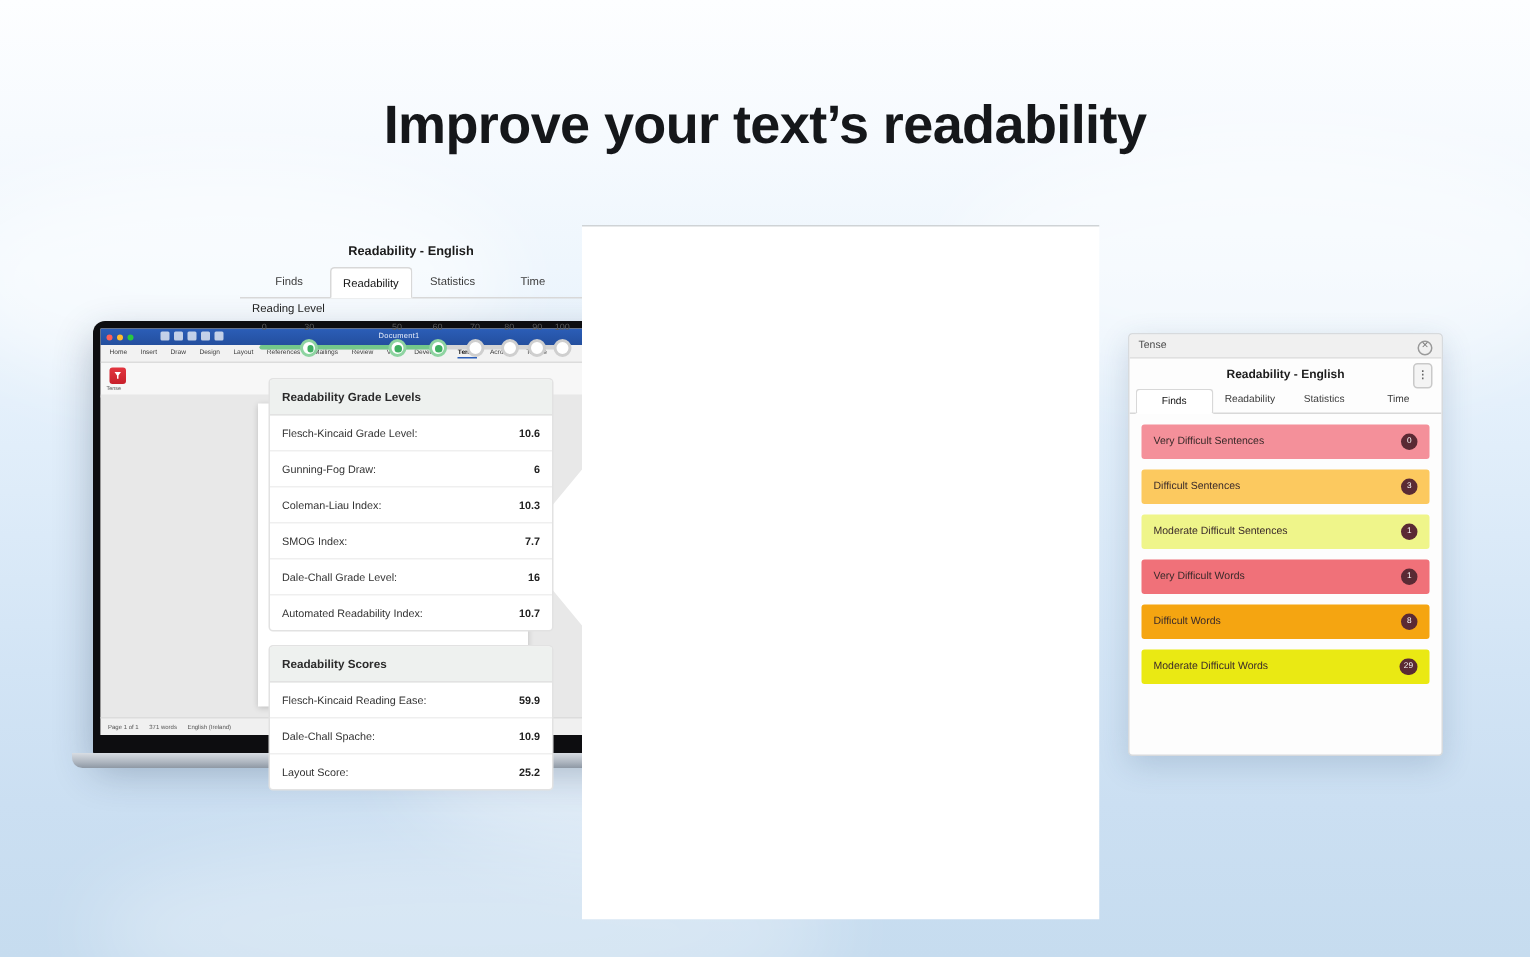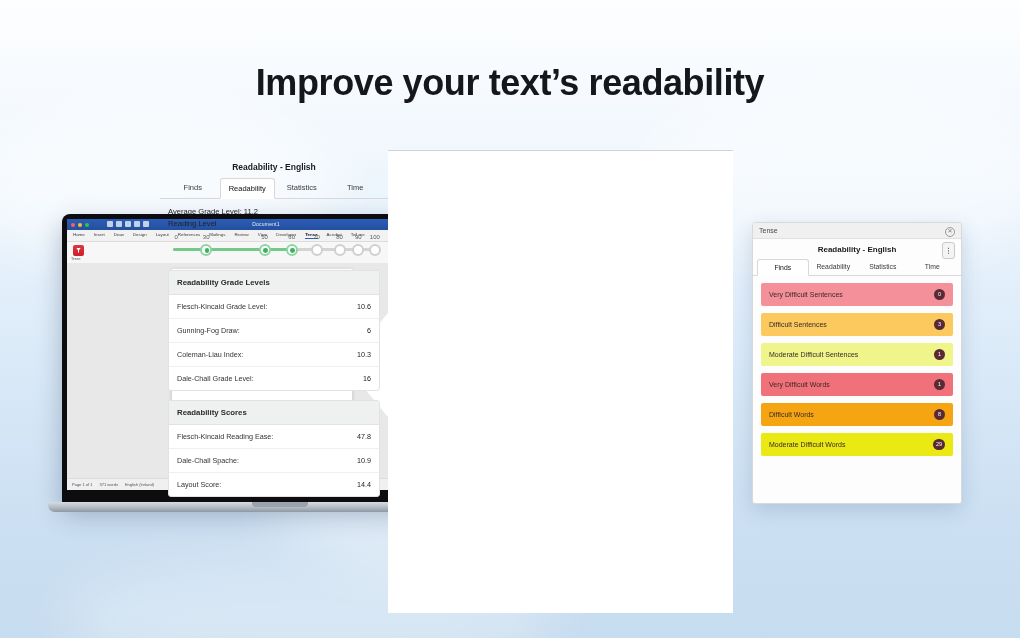--- a/index.html
+++ b/index.html
@@ -267,7 +267,6 @@
     <div>Time</div>
   </div>
 
-  <div class="p-avg">Average Grade Level: 11.2</div>
   <div class="p-rl">Reading Level</div>
 
   <div class="slider">

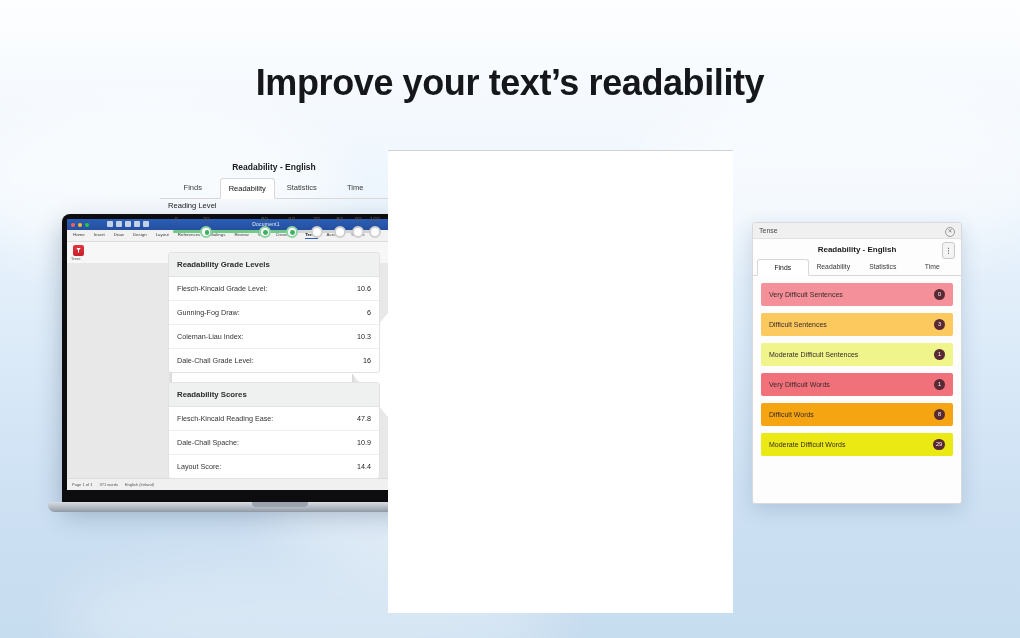--- a/index.html
+++ b/index.html
@@ -111,7 +111,7 @@
   .slider .knob.on{border-color:#8ed4a1;background:#ffffff;}
   .slider .knob.on:after{content:"";position:absolute;left:2.4px;top:2.4px;width:4.8px;height:4.8px;border-radius:50%;background:#3faf62;}
 
-  .sect{margin:0 8px;border:1px solid #e2e2e2;border-radius:3px;overflow:hidden;background:#fff;}
+  .sect{margin:0 19px;border:1px solid #e2e2e2;border-radius:3px;overflow:hidden;background:#fff;}
   .sect .hd{background:#eef1ef;font-size:7.8px;font-weight:bold;color:#2b2b2b;padding:7px 8px;border-bottom:1px solid #e2e2e2;}
   .sect .row{display:flex;justify-content:space-between;align-items:center;
       font-size:7.2px;color:#333;padding:7px 8px;border-bottom:1px solid #efefef;}

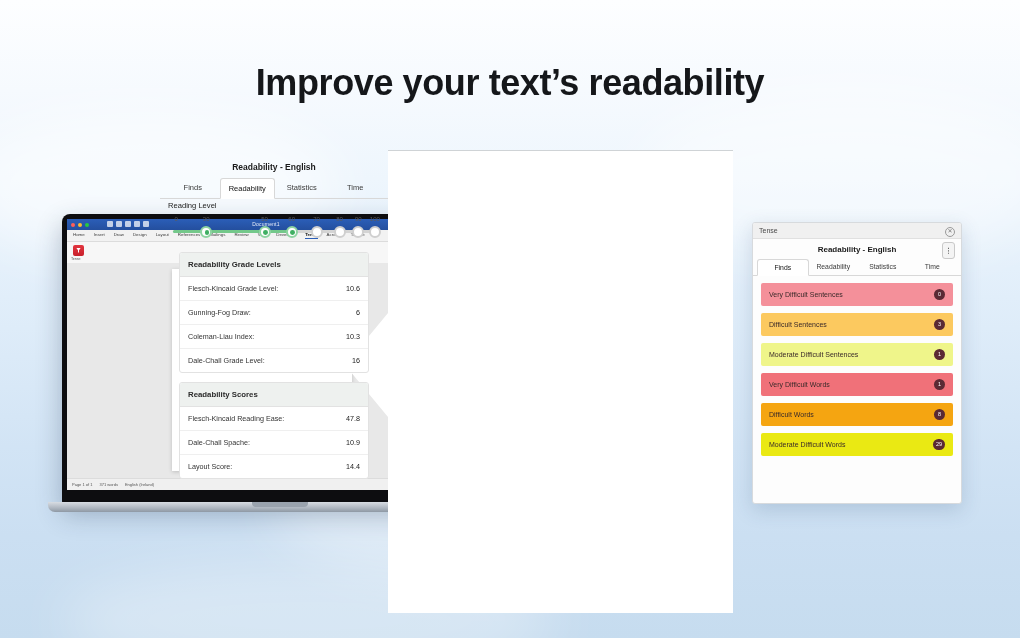--- a/index.html
+++ b/index.html
@@ -116,7 +116,7 @@
   .sect .row{display:flex;justify-content:space-between;align-items:center;
       font-size:7.2px;color:#333;padding:7px 8px;border-bottom:1px solid #efefef;}
   .sect .row:last-child{border-bottom:none;}
-  .sect .row b{font-weight:normal;color:#222;}
+  .sect .row b{font-weight:bold;color:#222;}
   .gap{height:9px;}
 
   

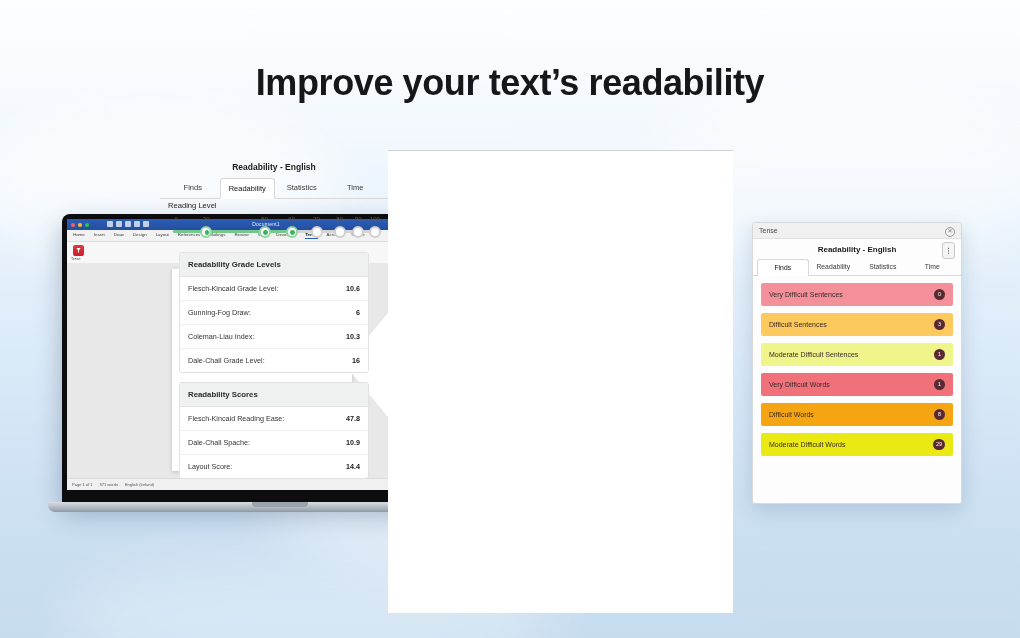--- a/index.html
+++ b/index.html
@@ -306,6 +306,10 @@
       <b>10.3</b>
     </div>
     <div class="row">
+      <span>SMOG Index:</span>
+      <b>7.7</b>
+    </div>
+    <div class="row">
       <span>Dale-Chall Grade Level:</span>
       <b>16</b>
     </div>

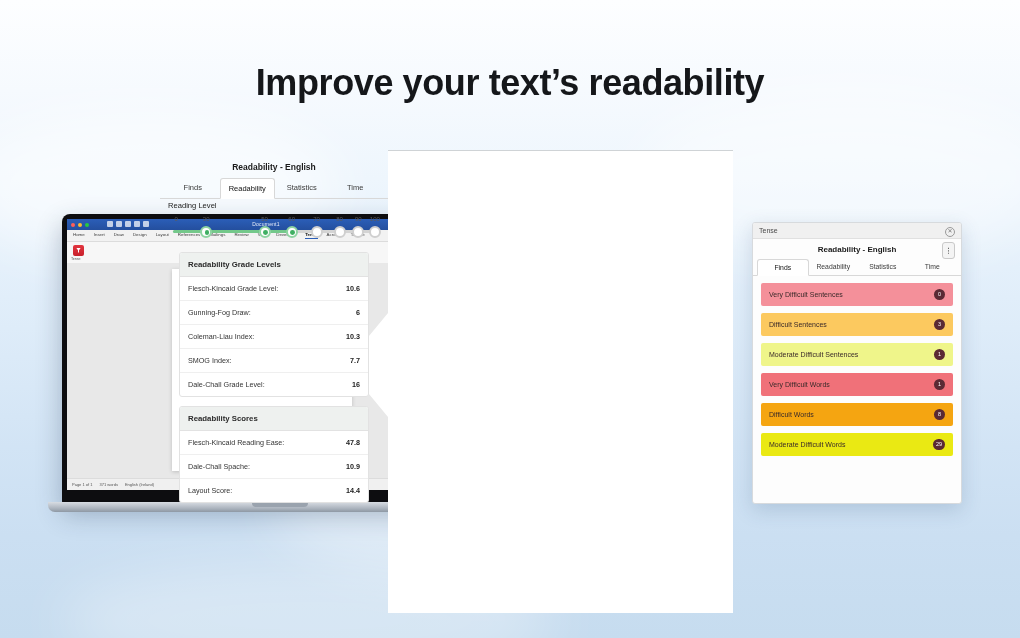--- a/index.html
+++ b/index.html
@@ -313,6 +313,10 @@
       <span>Dale-Chall Grade Level:</span>
       <b>16</b>
     </div>
+    <div class="row">
+      <span>Automated Readability Index:</span>
+      <b>10.7</b>
+    </div>
   </div>
 
   <div class="gap"></div>

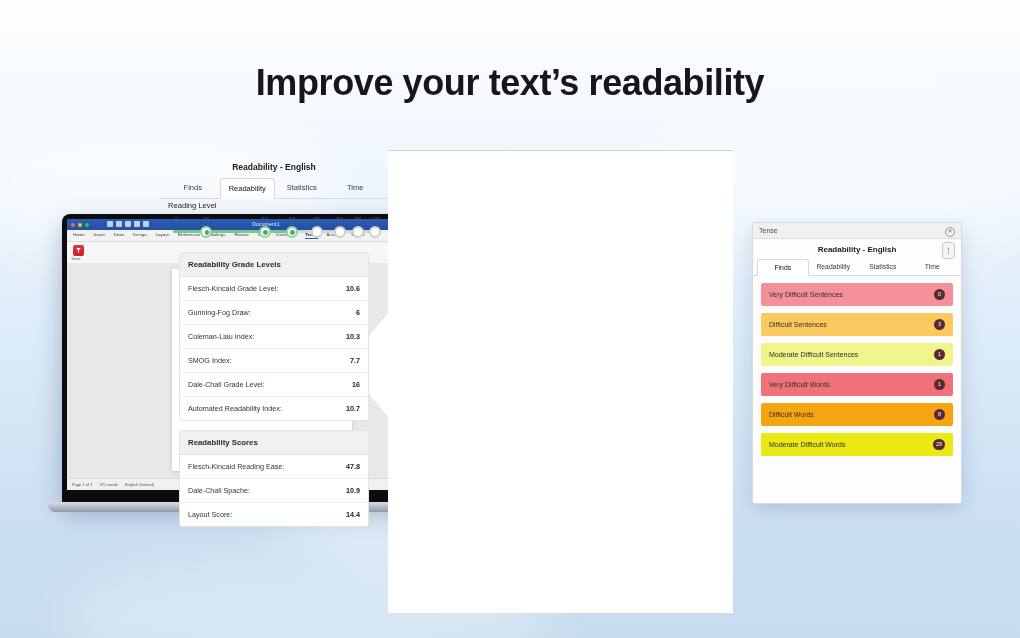--- a/index.html
+++ b/index.html
@@ -325,7 +325,7 @@
     <div class="hd">Readability Scores</div>
     <div class="row">
       <span>Flesch-Kincaid Reading Ease:</span>
-      <b>47.8</b>
+      <b>59.9</b>
     </div>
     <div class="row">
       <span>Dale-Chall Spache:</span>

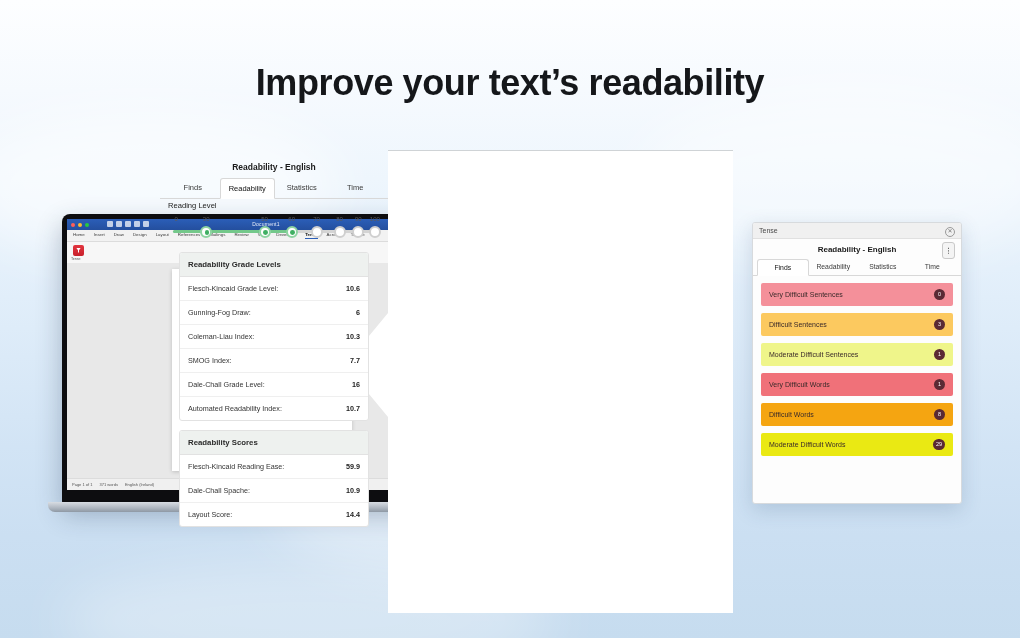--- a/index.html
+++ b/index.html
@@ -333,7 +333,7 @@
     </div>
     <div class="row">
       <span>Layout Score:</span>
-      <b>14.4</b>
+      <b>25.2</b>
     </div>
   </div>
 </div>

